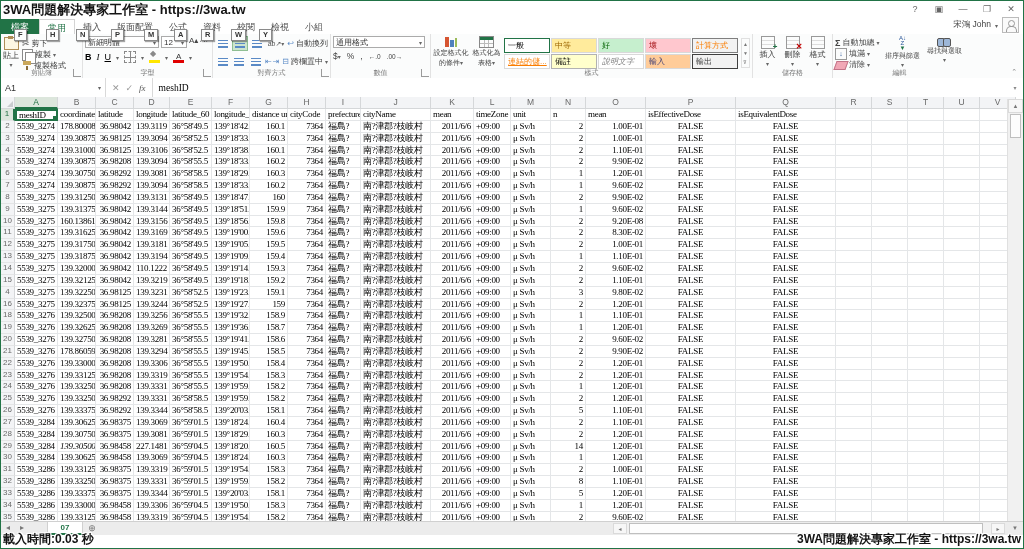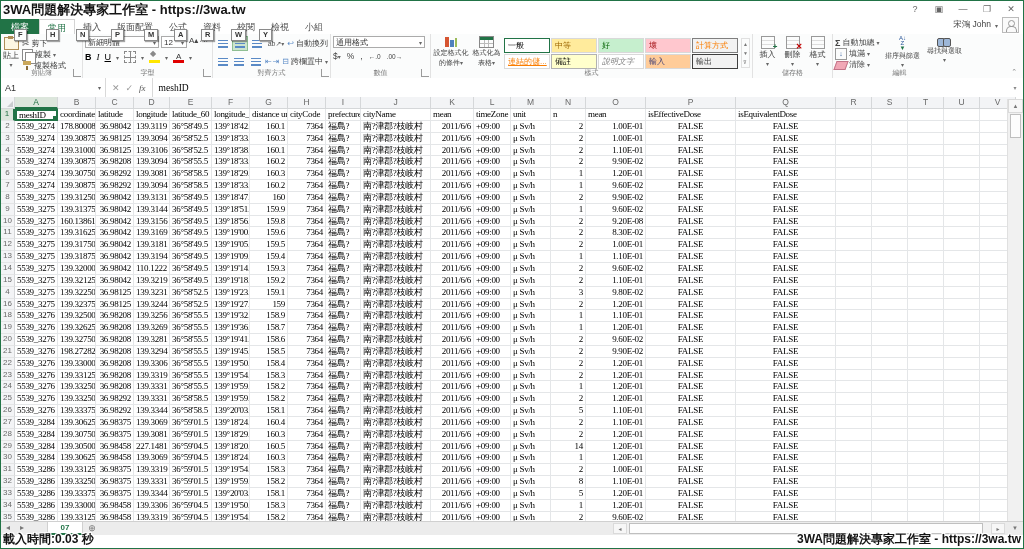--- a/index.html
+++ b/index.html
@@ -927,7 +927,7 @@
         <div class="grow">
           <div class="gut" style="width: 14px;">21</div>
           <div class="cell al" style="width: 43px;">5539_3276</div>
-          <div class="cell al" style="width: 38px;">198.27282</div>
+          <div class="cell al" style="width: 38px;">178.86059</div>
           <div class="cell ar" style="width: 38px;">36.98208</div>
           <div class="cell ar" style="width: 36px;">139.3294</div>
           <div class="cell al" style="width: 42px;">36°58'55.5</div>

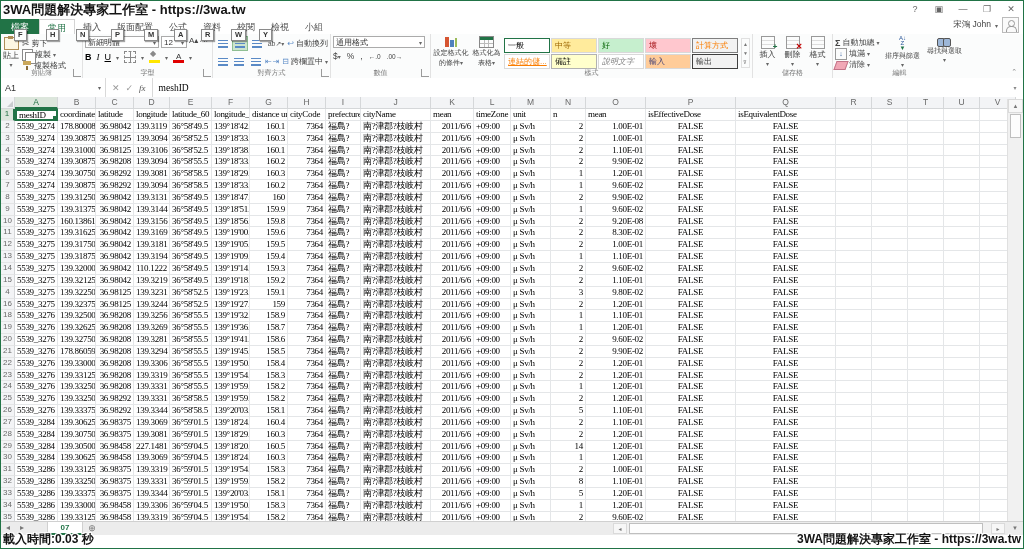--- a/index.html
+++ b/index.html
@@ -1127,7 +1127,7 @@
         <div class="grow">
           <div class="gut" style="width: 14px;">29</div>
           <div class="cell al" style="width: 43px;">5539_3284</div>
-          <div class="cell al" style="width: 38px;">139.30500</div>
+          <div class="cell al" style="width: 38px; font-style: italic;">139.30500</div>
           <div class="cell ar" style="width: 38px;">36.98458</div>
           <div class="cell ar" style="width: 36px;">227.1481</div>
           <div class="cell al" style="width: 42px;">36°59'04.5</div>

